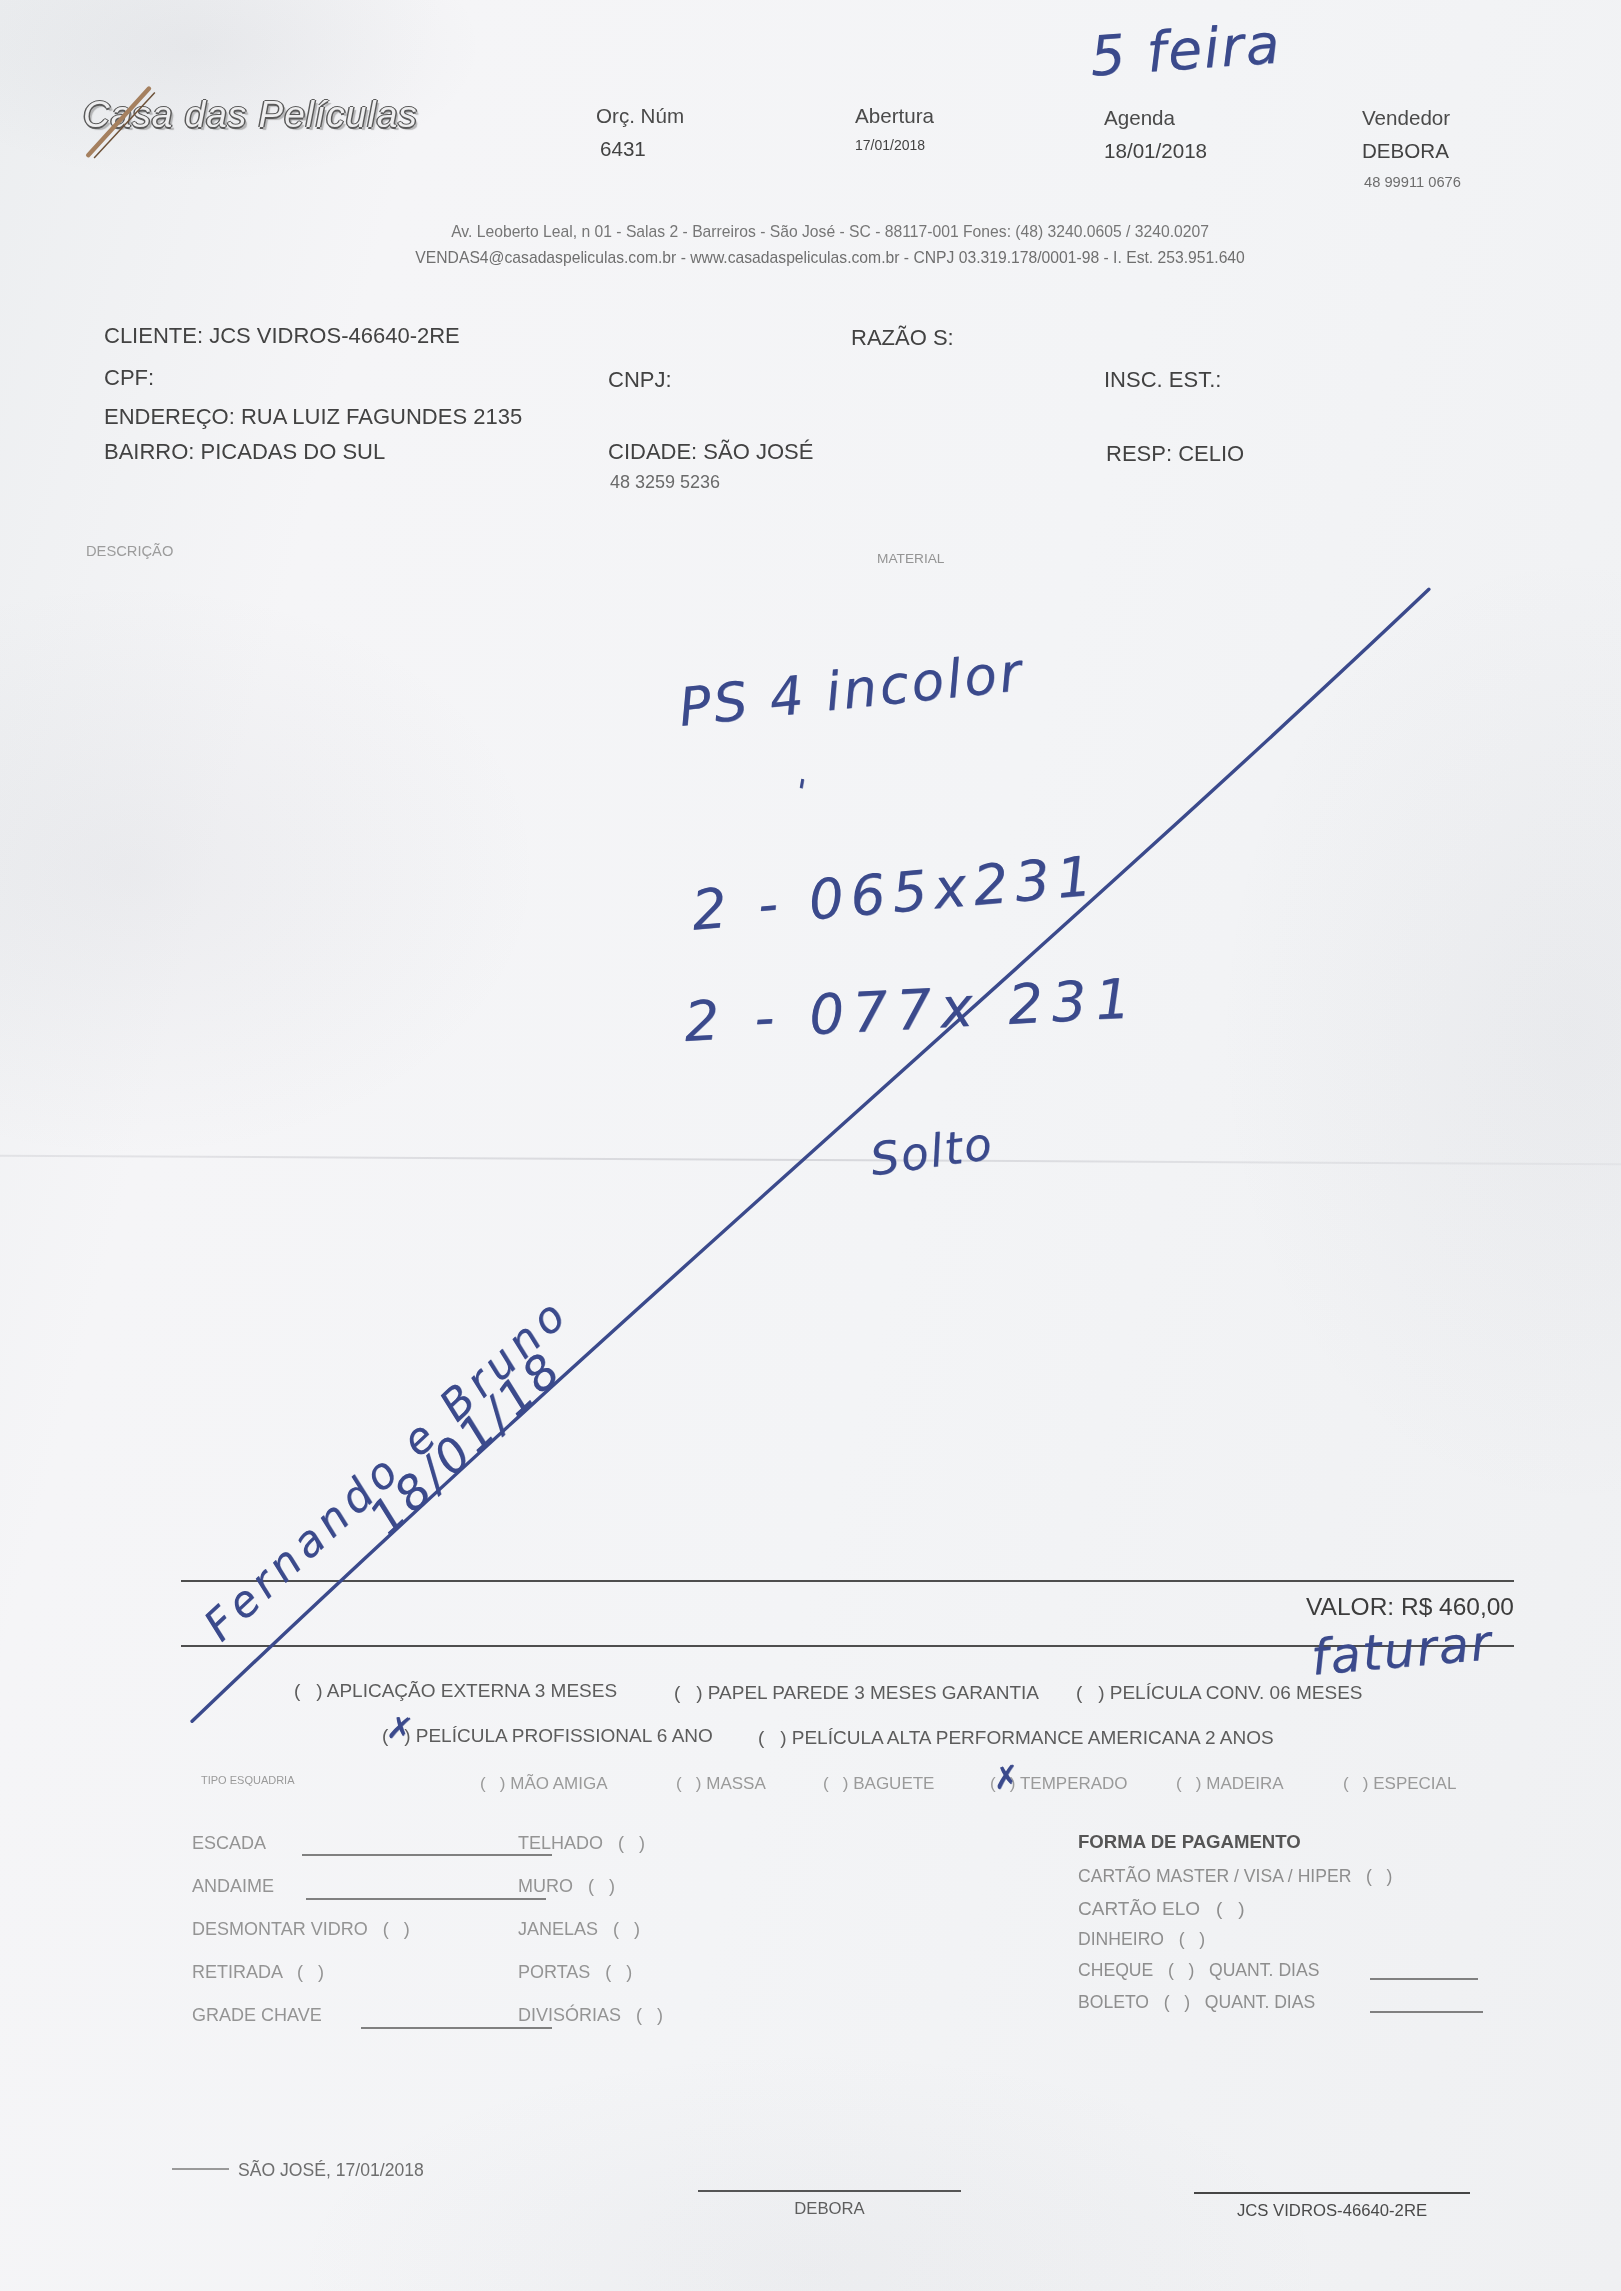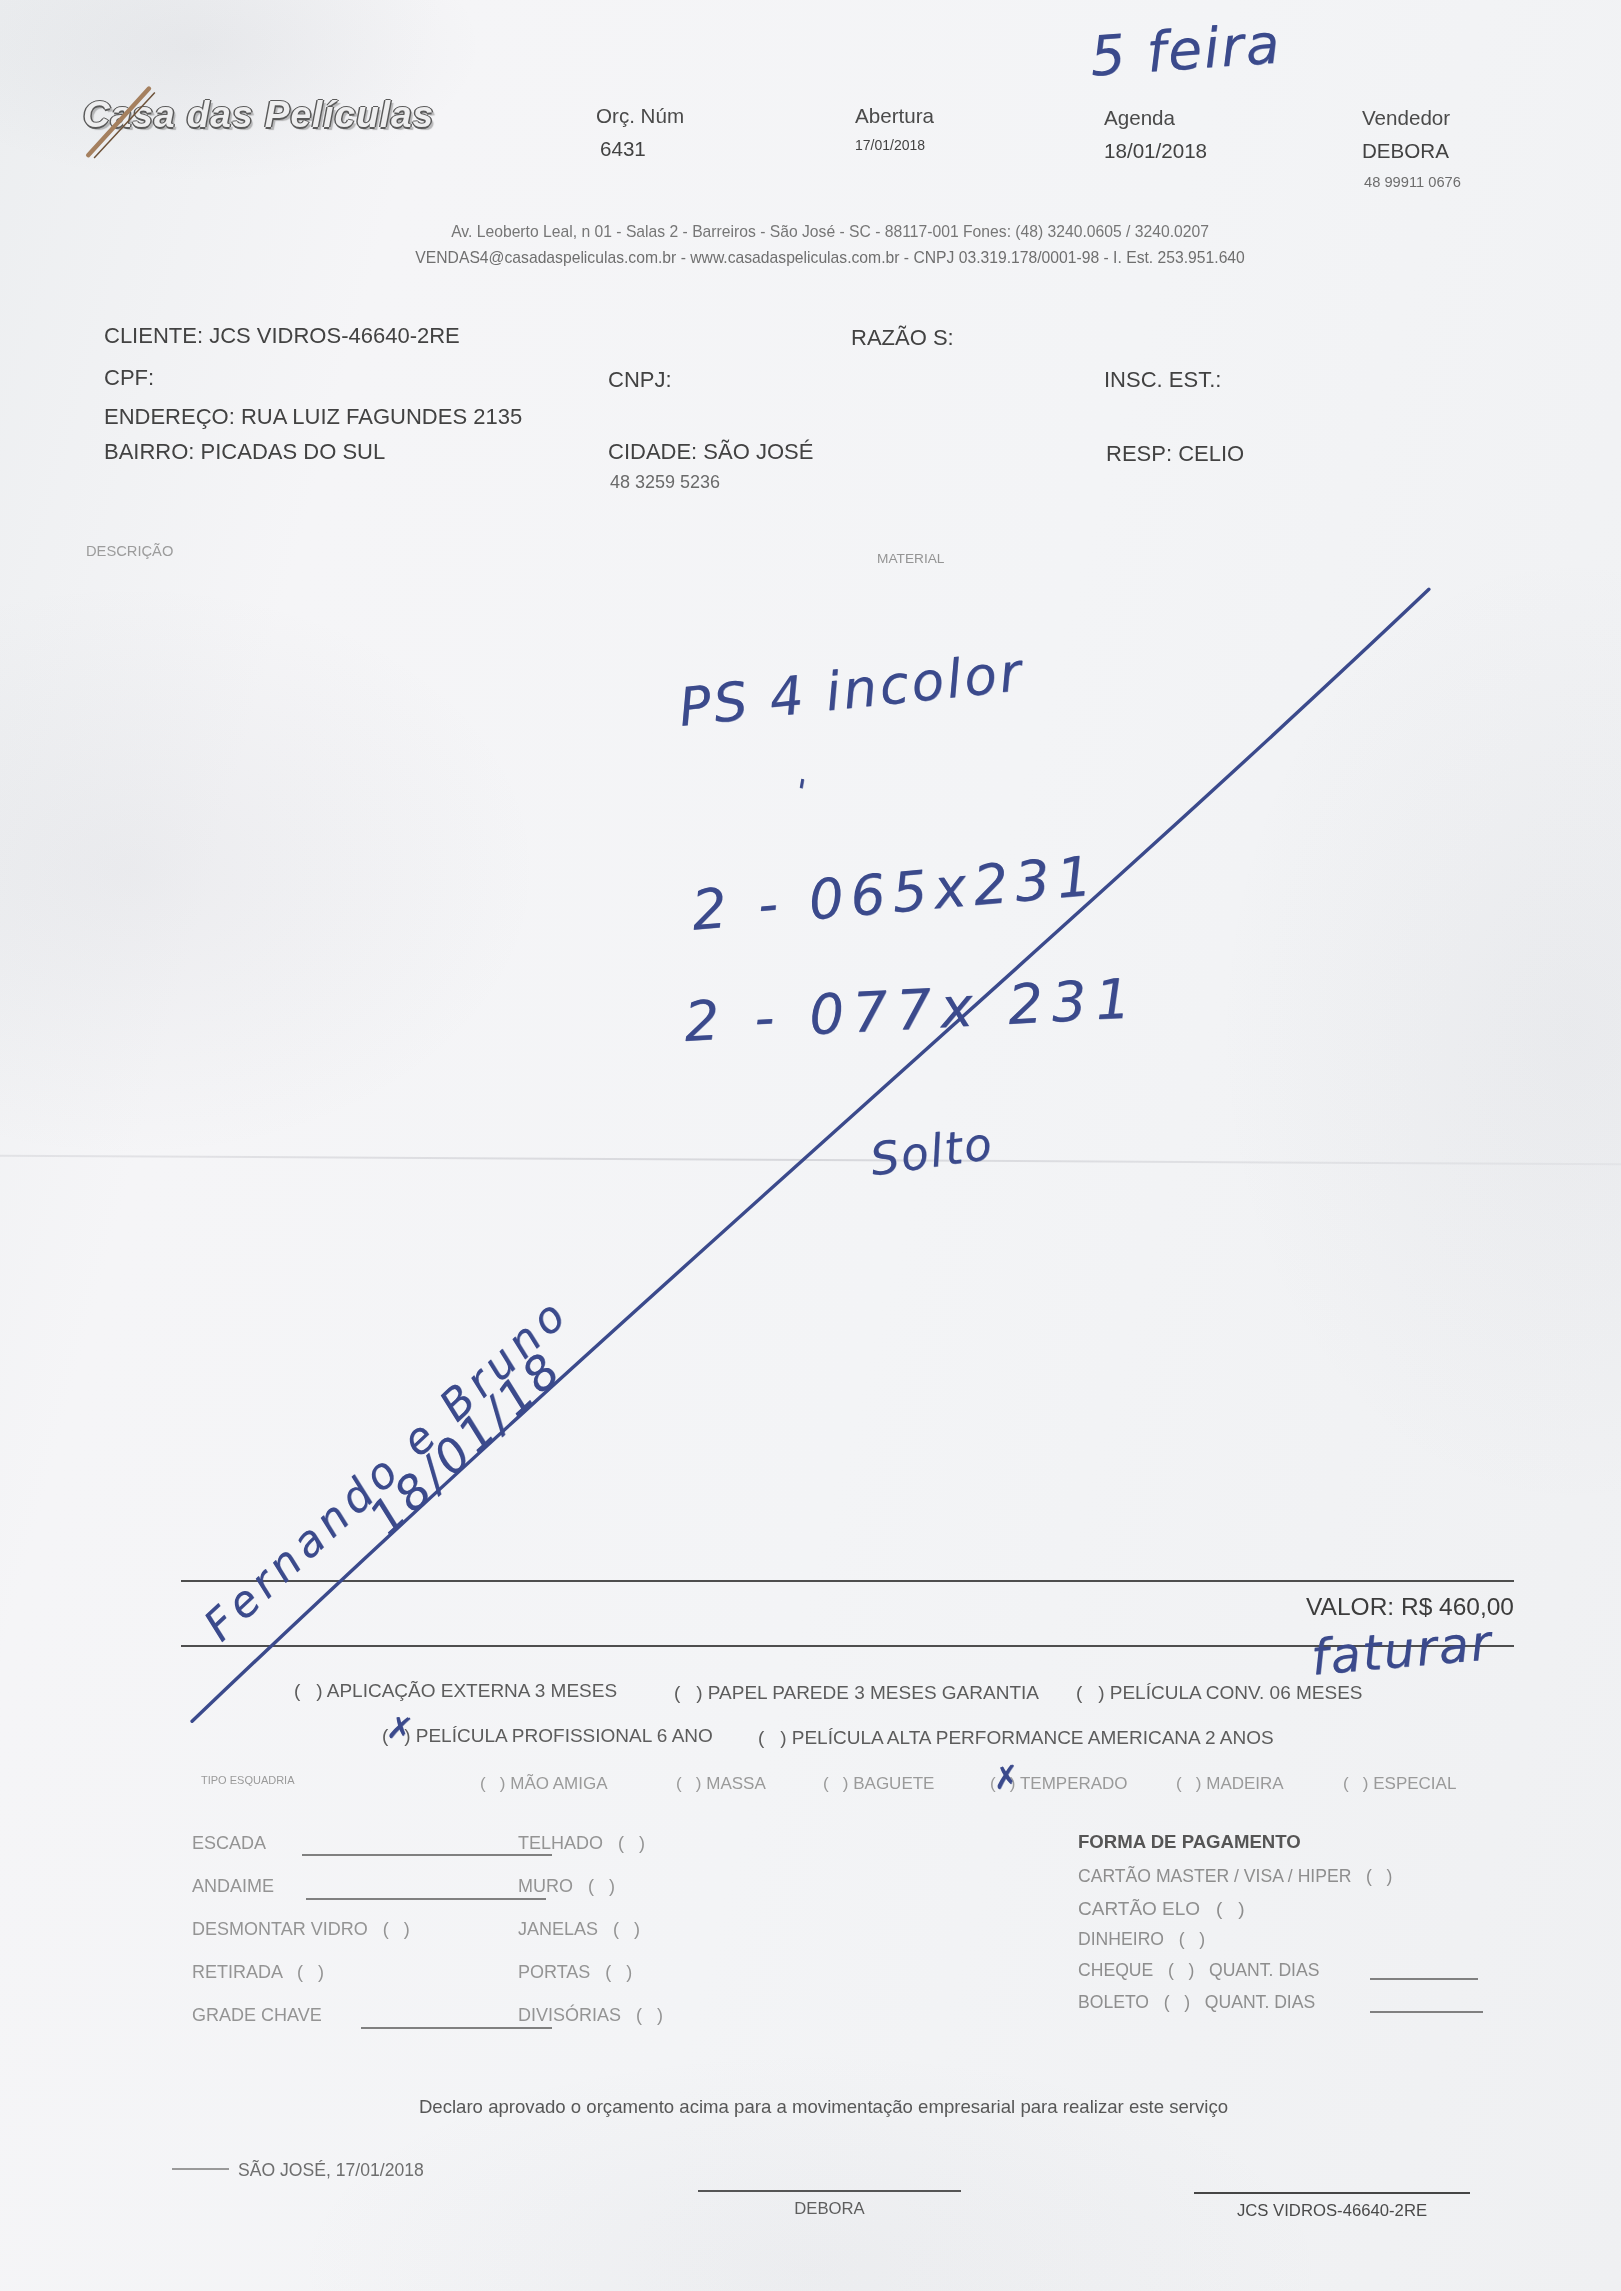--- a/index.html
+++ b/index.html
@@ -22,7 +22,7 @@
   .hline{position:absolute;background:#4e4e4e;height:2px;}
   .blank{position:absolute;background:#808080;height:1.5px;}
   .logo{
-    font-weight:bold;font-style:italic;font-size:37px;letter-spacing:1px;color:#eeeeef;
+    font-weight:normal;font-style:italic;font-size:37px;letter-spacing:1px;color:#eeeeef;
     text-shadow:-1.5px 0 #5a5a5a,1.5px 0 #5a5a5a,0 -1.5px #5a5a5a,0 1.5px #5a5a5a,2.9px 2.9px 1px rgba(110,110,110,.45);
     white-space:pre;
   }

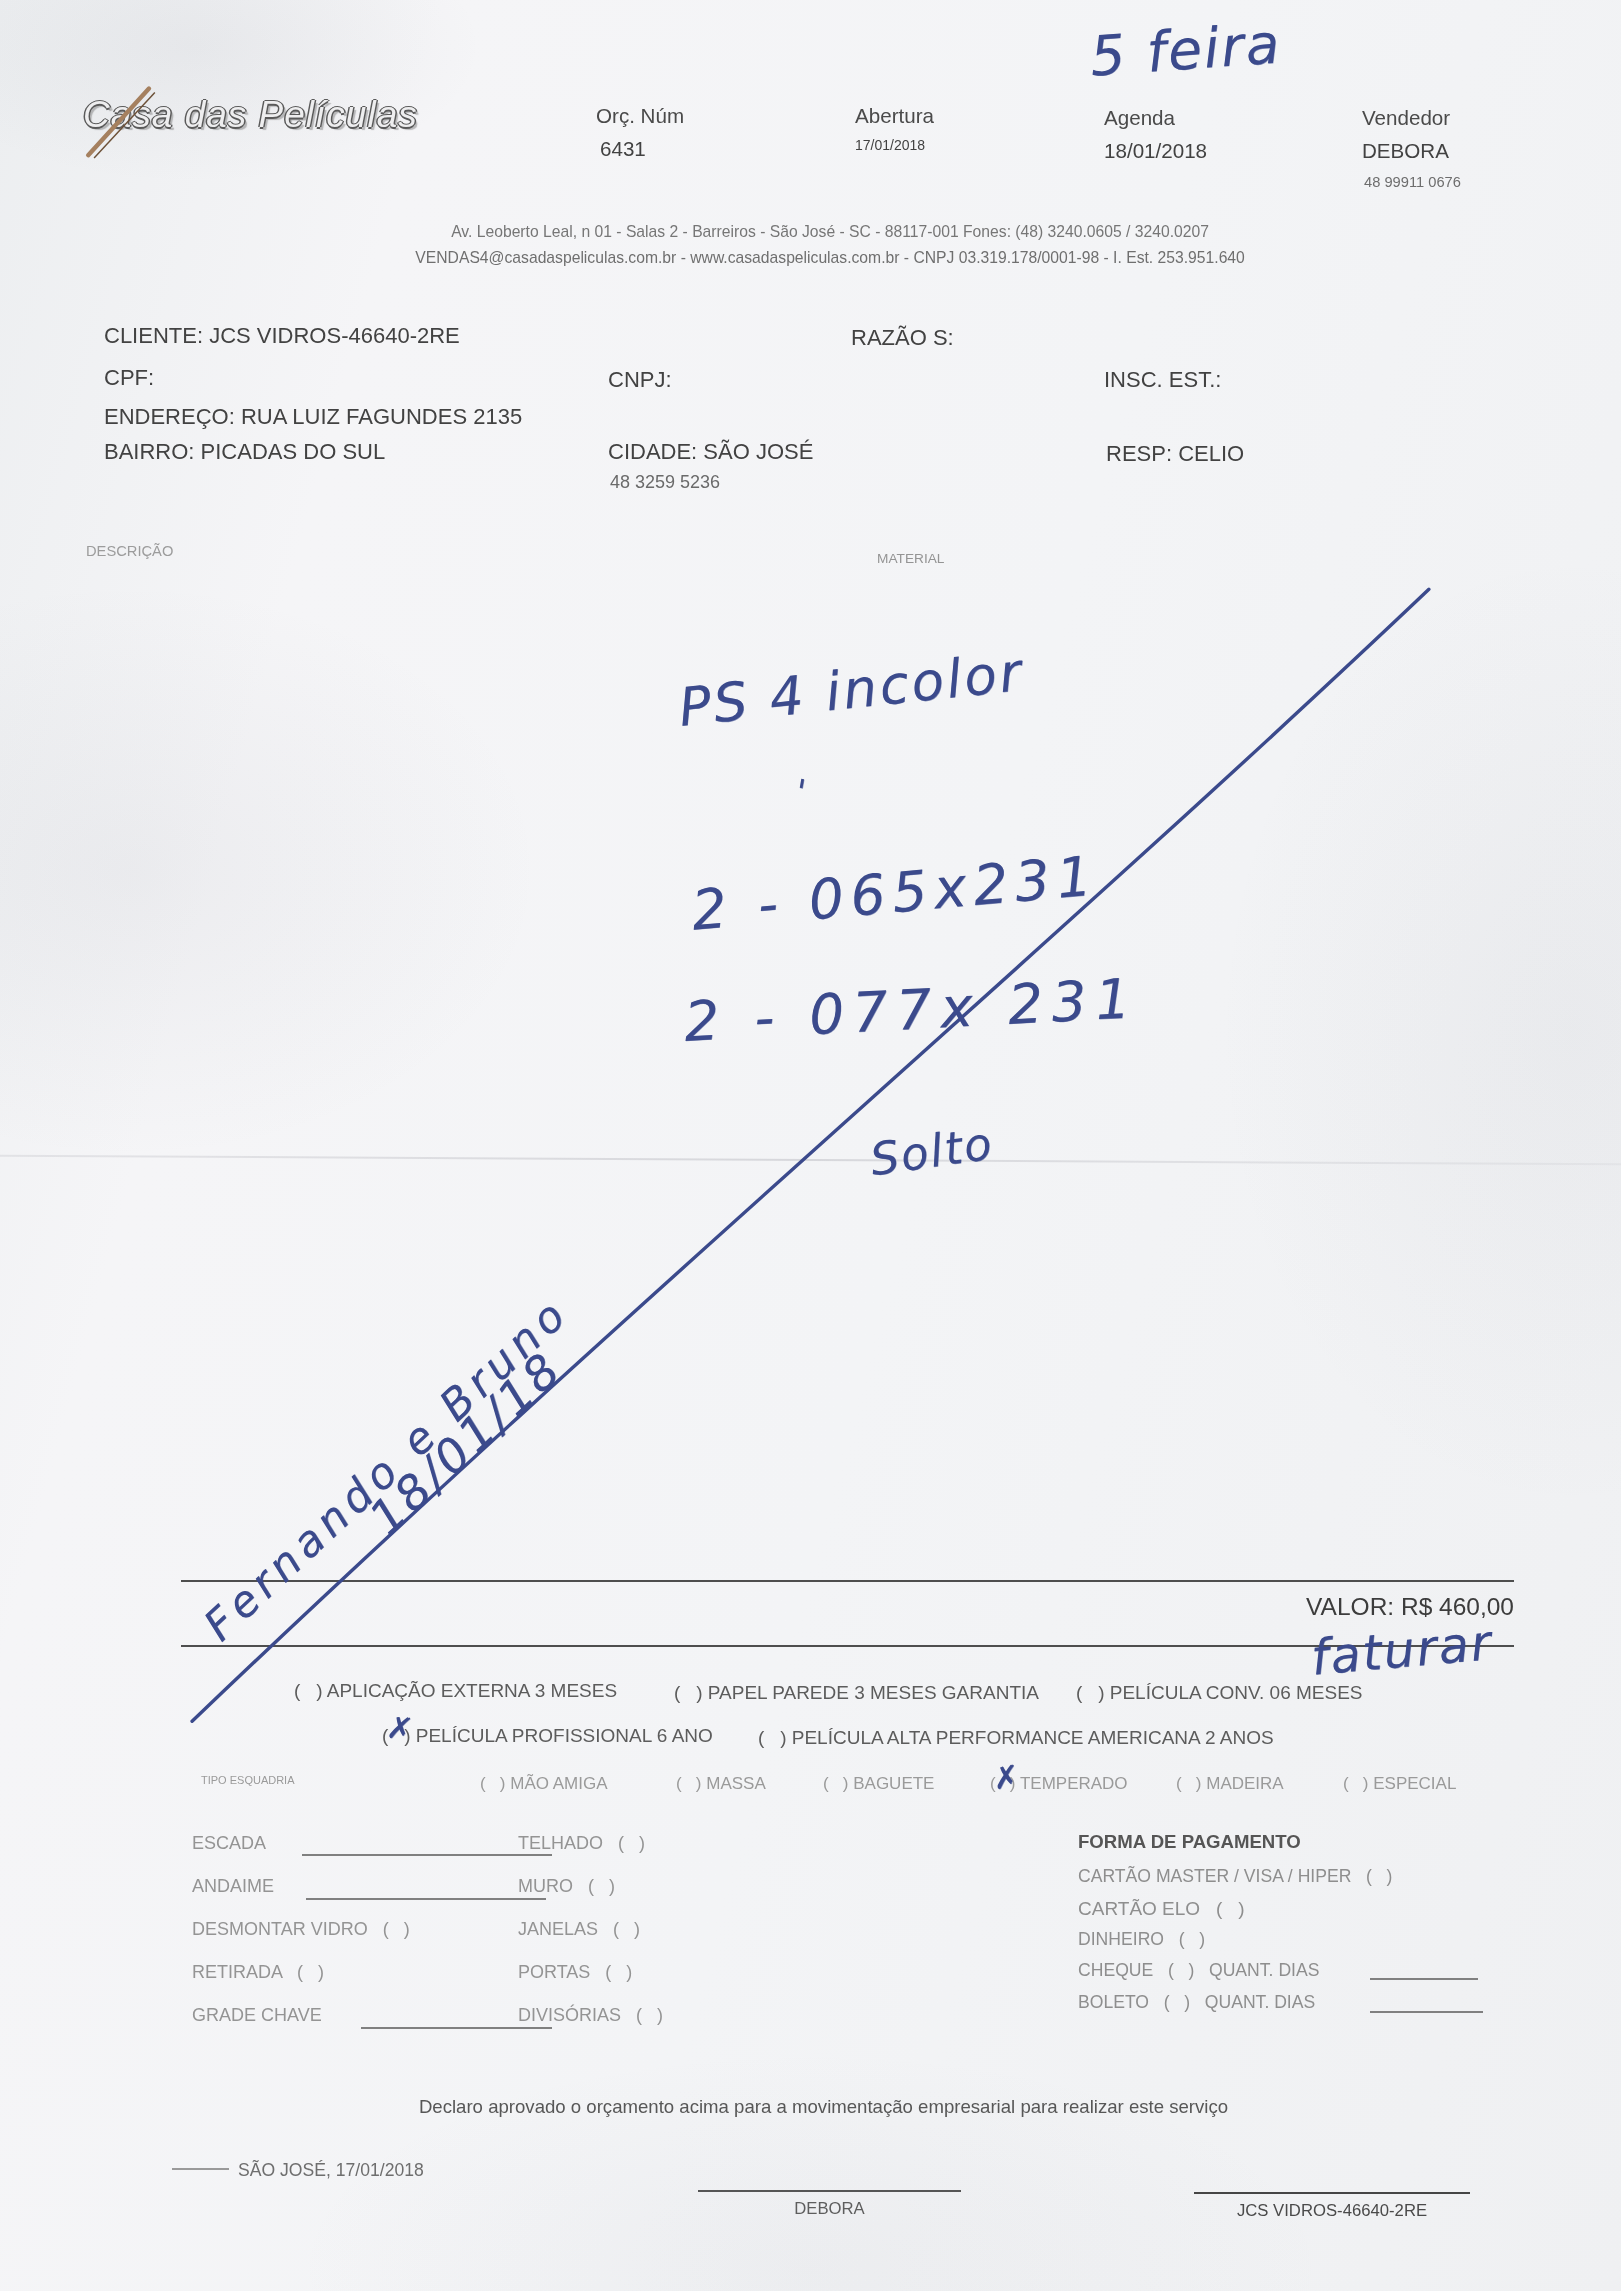--- a/index.html
+++ b/index.html
@@ -110,7 +110,6 @@
   <div class="abs print" style="left:1078px;top:1992px;font-size:17.6px;color:#8e8e8e;">BOLETO   (   )   QUANT. DIAS</div>
   <div class="blank" style="left:1370px;top:2011px;width:113px;"></div>
 
-  <div class="abs print" style="left:59px;top:2096px;width:1529px;text-align:center;font-size:18.6px;color:#575757;">Declaro aprovado o orçamento acima para a movimentação empresarial para realizar este serviço</div>
 
   <div class="blank" style="left:172px;top:2168px;width:57px;background:#9a9a9a;"></div>
   <div class="abs print" style="left:238px;top:2160px;font-size:17.6px;color:#6e6e6e;">SÃO JOSÉ, 17/01/2018</div>

